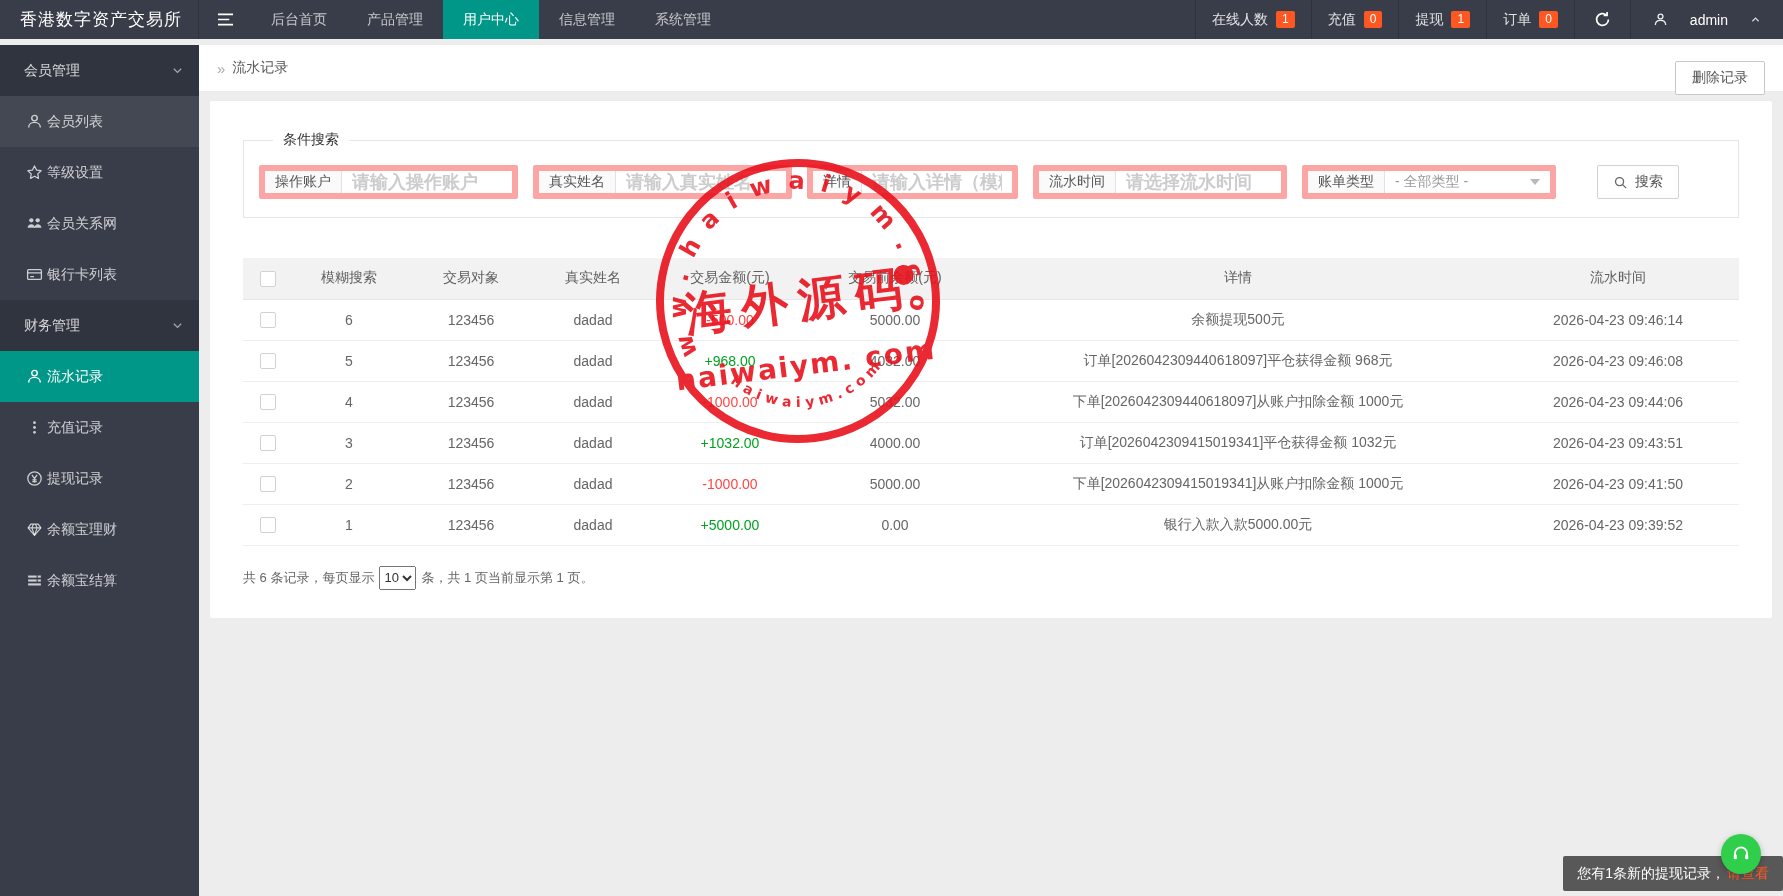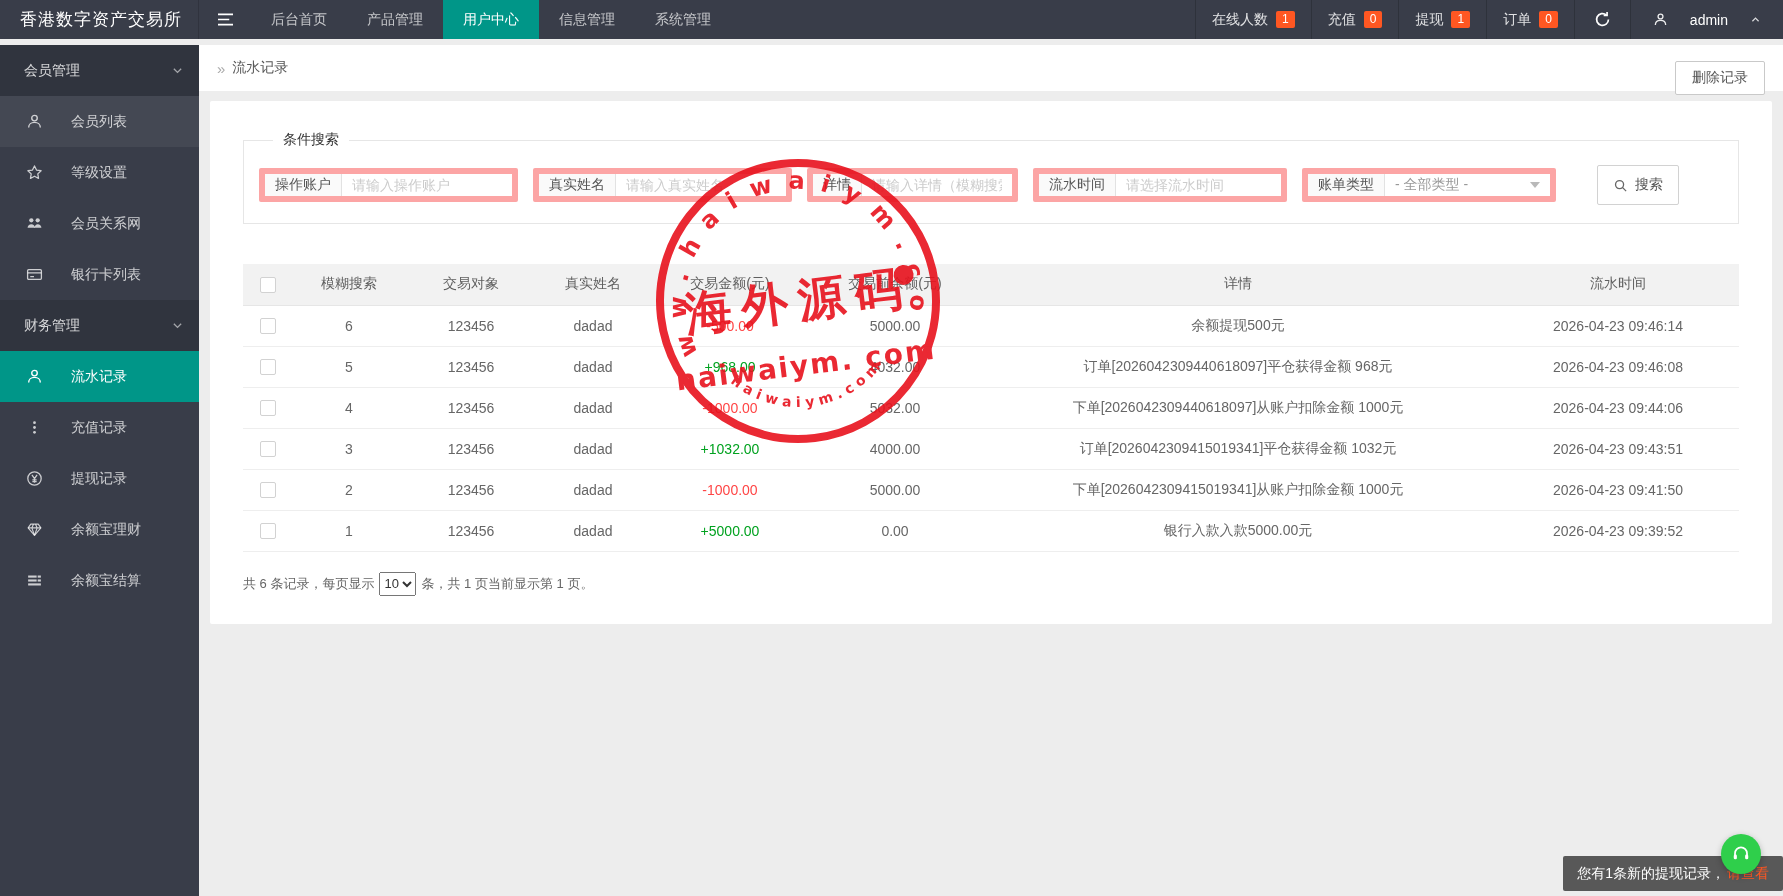--- a/index.html
+++ b/index.html
@@ -31,7 +31,7 @@
   .sidebar { position:absolute; top:45px; left:0; bottom:0; width:199px; background:#393D49; z-index:15; }
   .side-parent { height:51px; display:flex; align-items:center; padding:0 24px; color:rgba(255,255,255,.8); font-size:14px; background:rgba(0,0,0,.14); position:relative; cursor:pointer; }
   .side-parent .chev { position:absolute; right:15px; width:13px; height:13px; opacity:.7; }
-  .side-item { height:51px; display:flex; align-items:center; gap:28px; padding-left:26px; color:rgba(255,255,255,.75); font-size:14px; cursor:pointer; }
+  .side-item { height:51px; display:flex; align-items:center; gap:4px; padding-left:26px; color:rgba(255,255,255,.75); font-size:14px; cursor:pointer; }
   .side-item .icn { width:17px; height:17px; flex:none; }
   .side-item.hl { background:rgba(255,255,255,.06); }
   .side-item.active { background:#009688; color:#fff; }

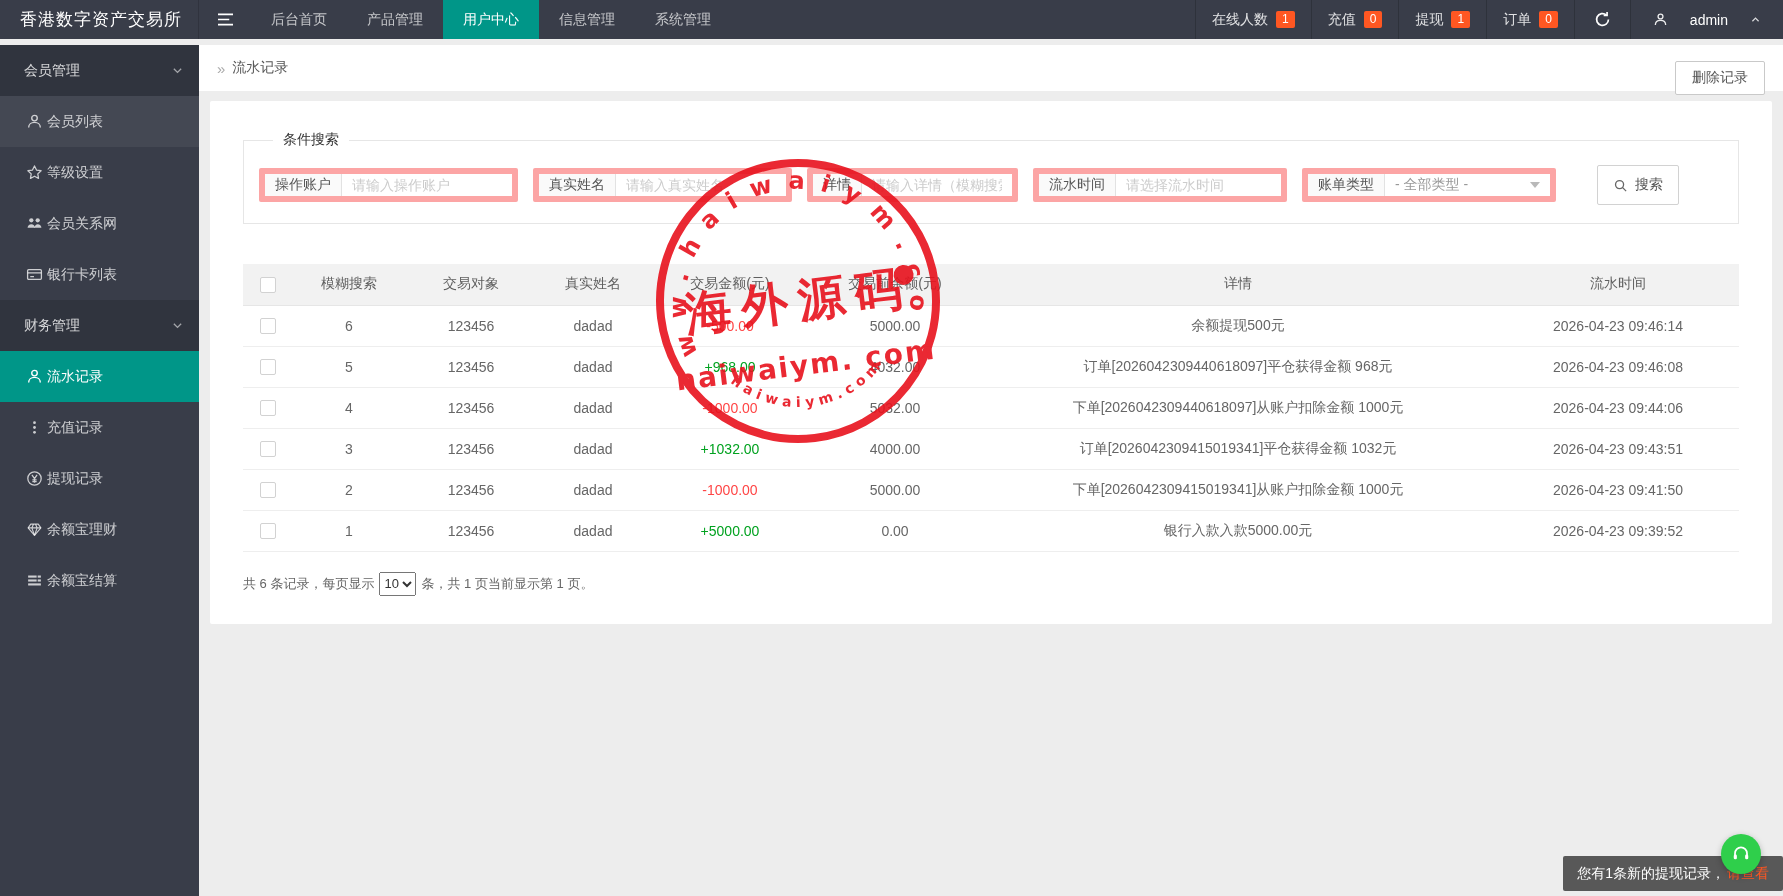--- a/index.html
+++ b/index.html
@@ -50,7 +50,7 @@
   .frow { display:flex; align-items:center; }
   .fld { display:flex; align-items:stretch; height:34px; border:6px solid #fca5a5; border-radius:2px; margin-right:15px; background:#fff; }
   .fld-label { display:flex; align-items:center; padding:0 10px; background:#fafafa; border-right:1px solid #e2e2e2; color:#555; font-size:14px; white-space:nowrap; }
-  .fld input { border:none; outline:none; padding:0 10px; font-size:14px; color:#6d28d9; background:transparent; }
+  .fld input { border:none; outline:none; padding:0 10px; font-size:18px; color:#6d28d9; background:transparent;font-weight:bold; }
   .fld input::placeholder { color:#ccc; }
   .fld-select { display:flex; align-items:center; justify-content:space-between; padding:0 10px; color:#999; font-size:14px; cursor:pointer; }
   .caret-down { width:0; height:0; border-left:5px solid transparent; border-right:5px solid transparent; border-top:6px solid #b9b9b9; margin-left:8px; }

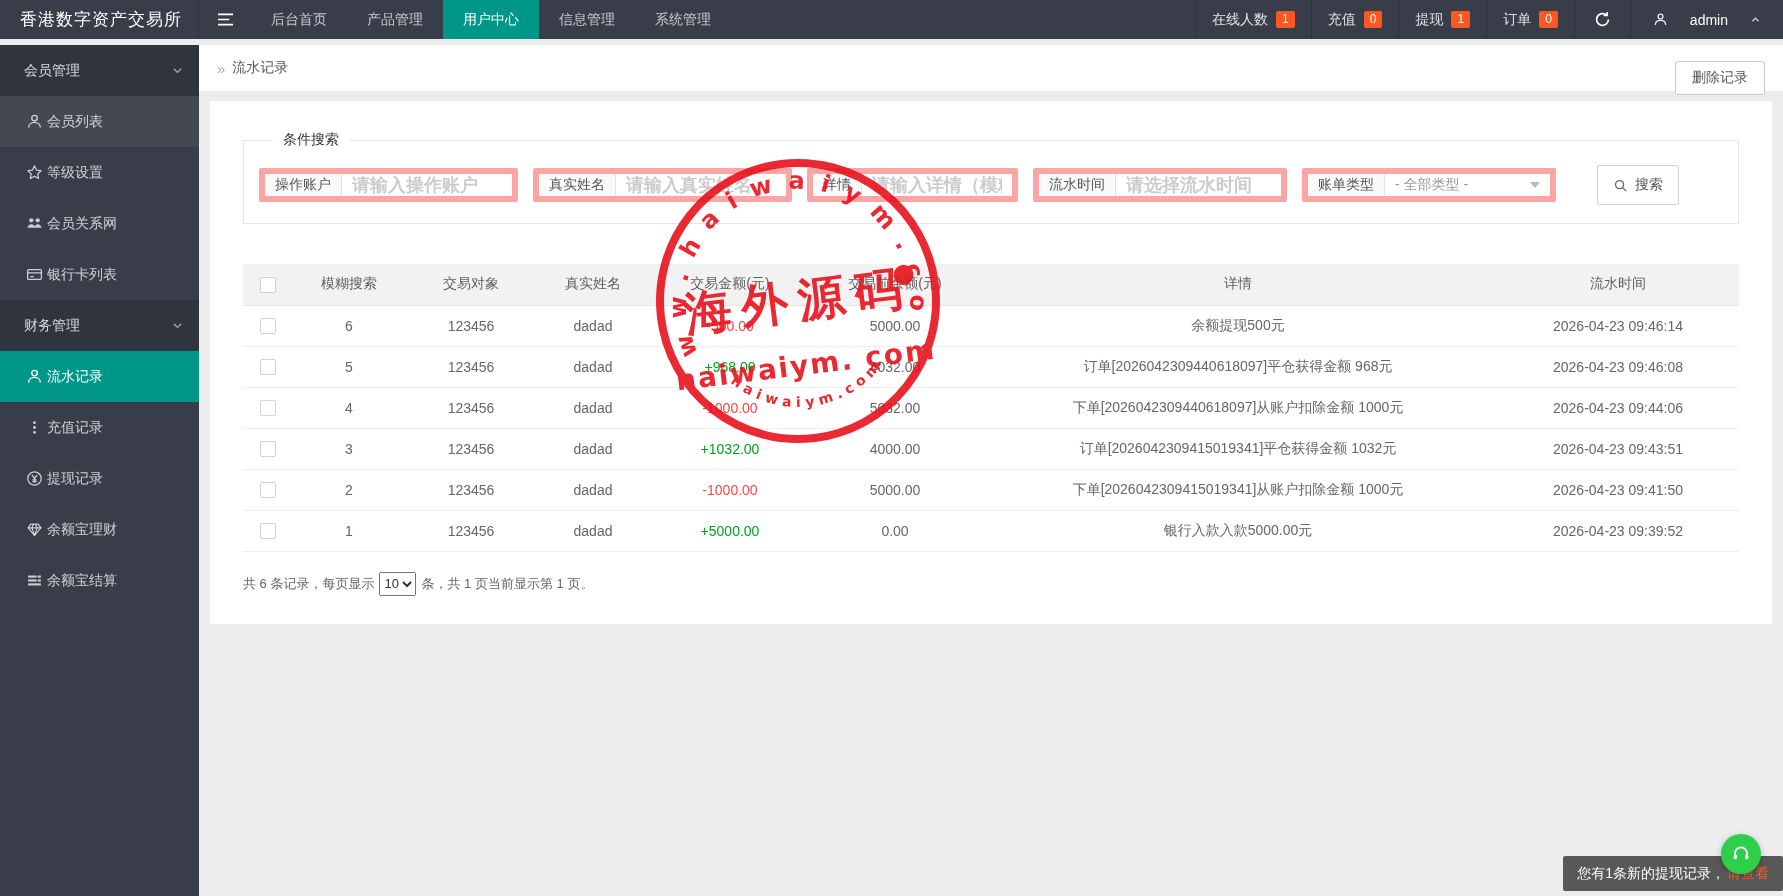--- a/index.html
+++ b/index.html
@@ -54,7 +54,7 @@
   .fld input::placeholder { color:#ccc; }
   .fld-select { display:flex; align-items:center; justify-content:space-between; padding:0 10px; color:#999; font-size:14px; cursor:pointer; }
   .caret-down { width:0; height:0; border-left:5px solid transparent; border-right:5px solid transparent; border-top:6px solid #b9b9b9; margin-left:8px; }
-  .search-btn { margin-left:26px; height:40px; display:flex; align-items:center; gap:7px; padding:0 15px; border:1px solid #d2d2d2; background:#fff; border-radius:2px; font-size:14px; color:#555; cursor:pointer; }
+  .search-btn { margin-left:26px; height:34px; display:flex; align-items:center; gap:7px; padding:0 15px; border:1px solid #d2d2d2; background:#fff; border-radius:2px; font-size:14px; color:#555; cursor:pointer; }
   .search-btn .icn { width:15px; height:15px; color:#666; }
 
   table.flow { width:100%; border-collapse:collapse; font-size:14px; color:#666; table-layout:fixed; }

